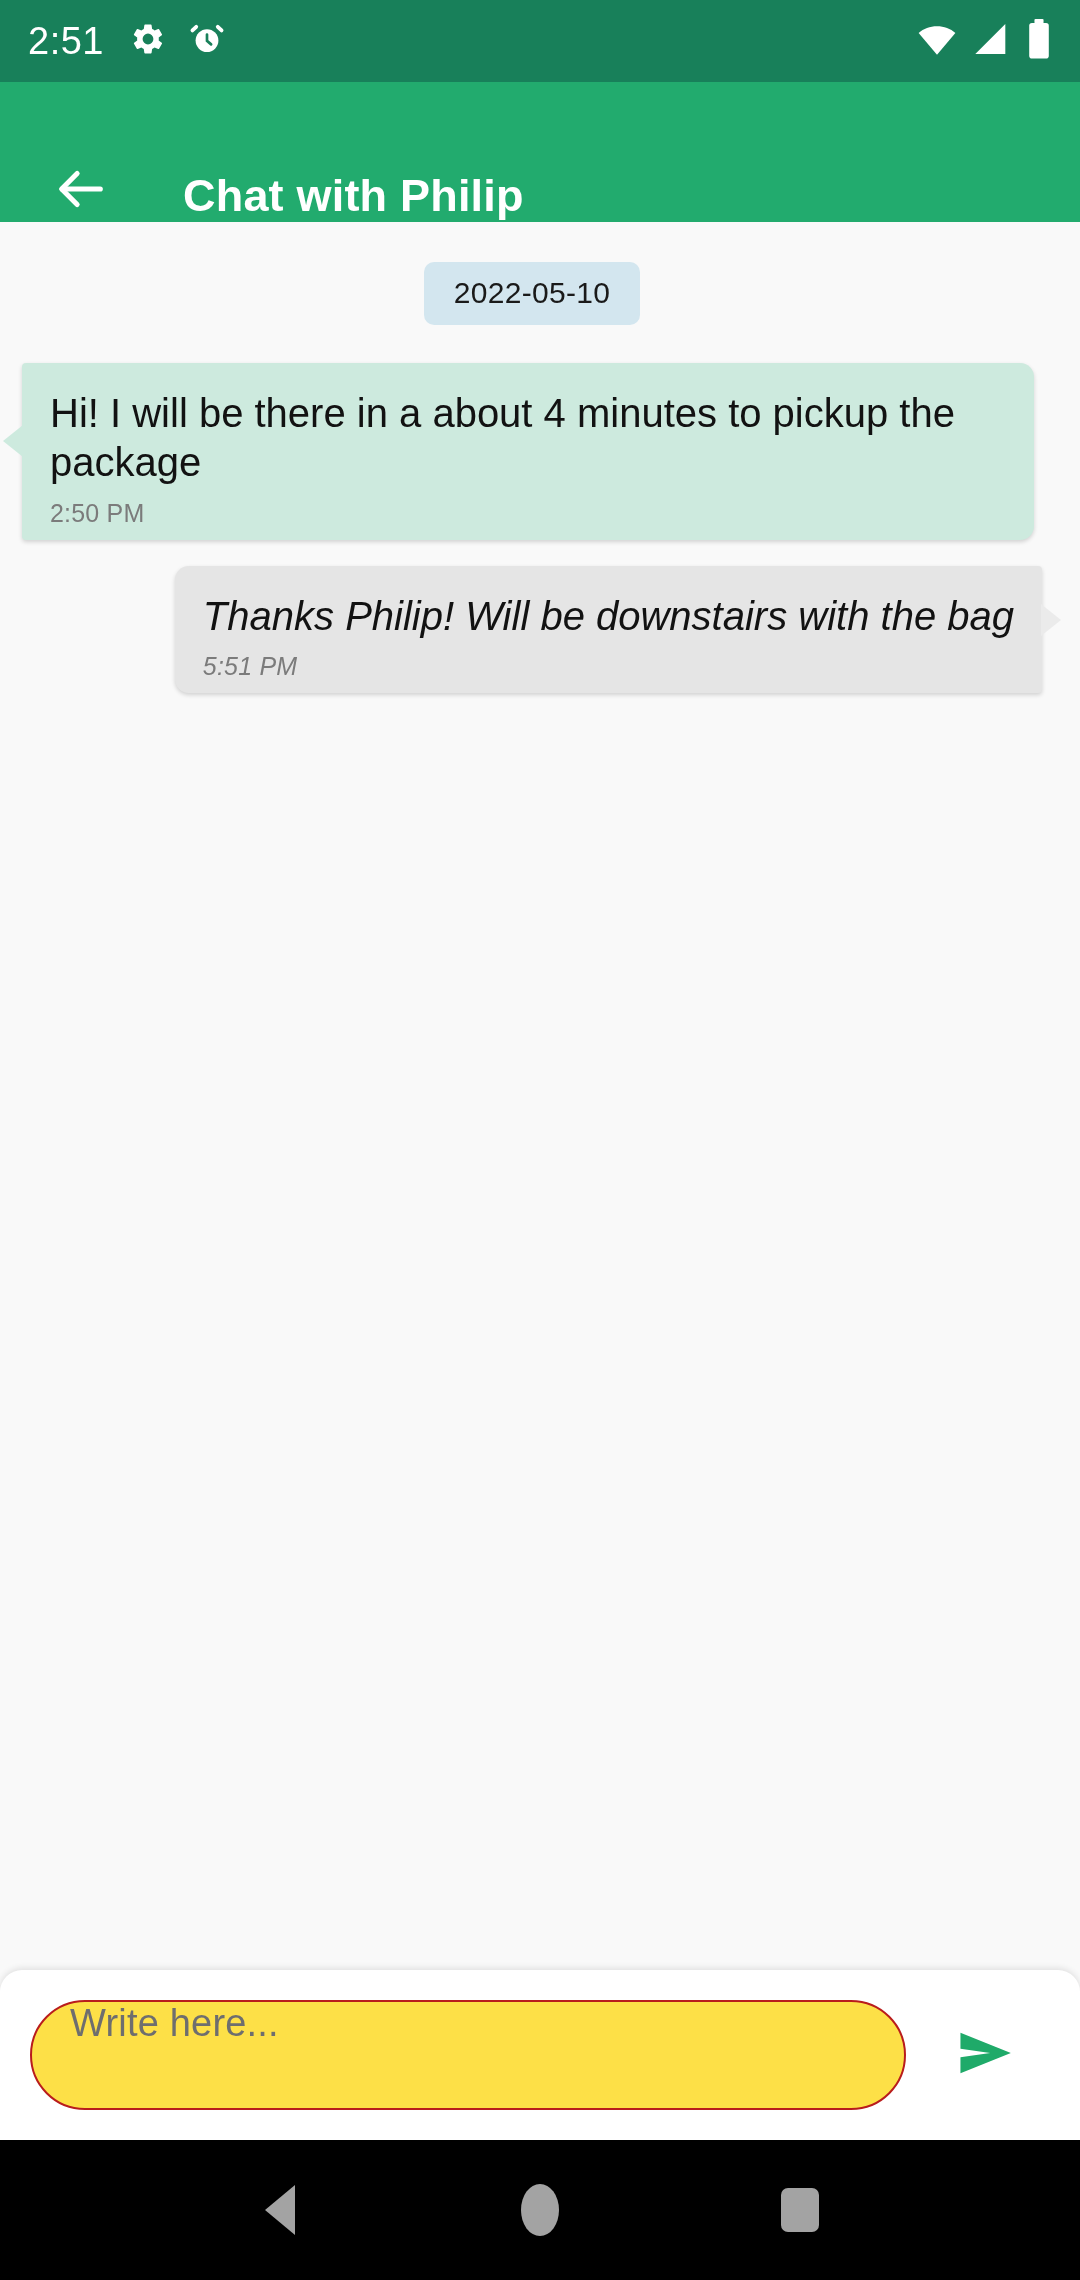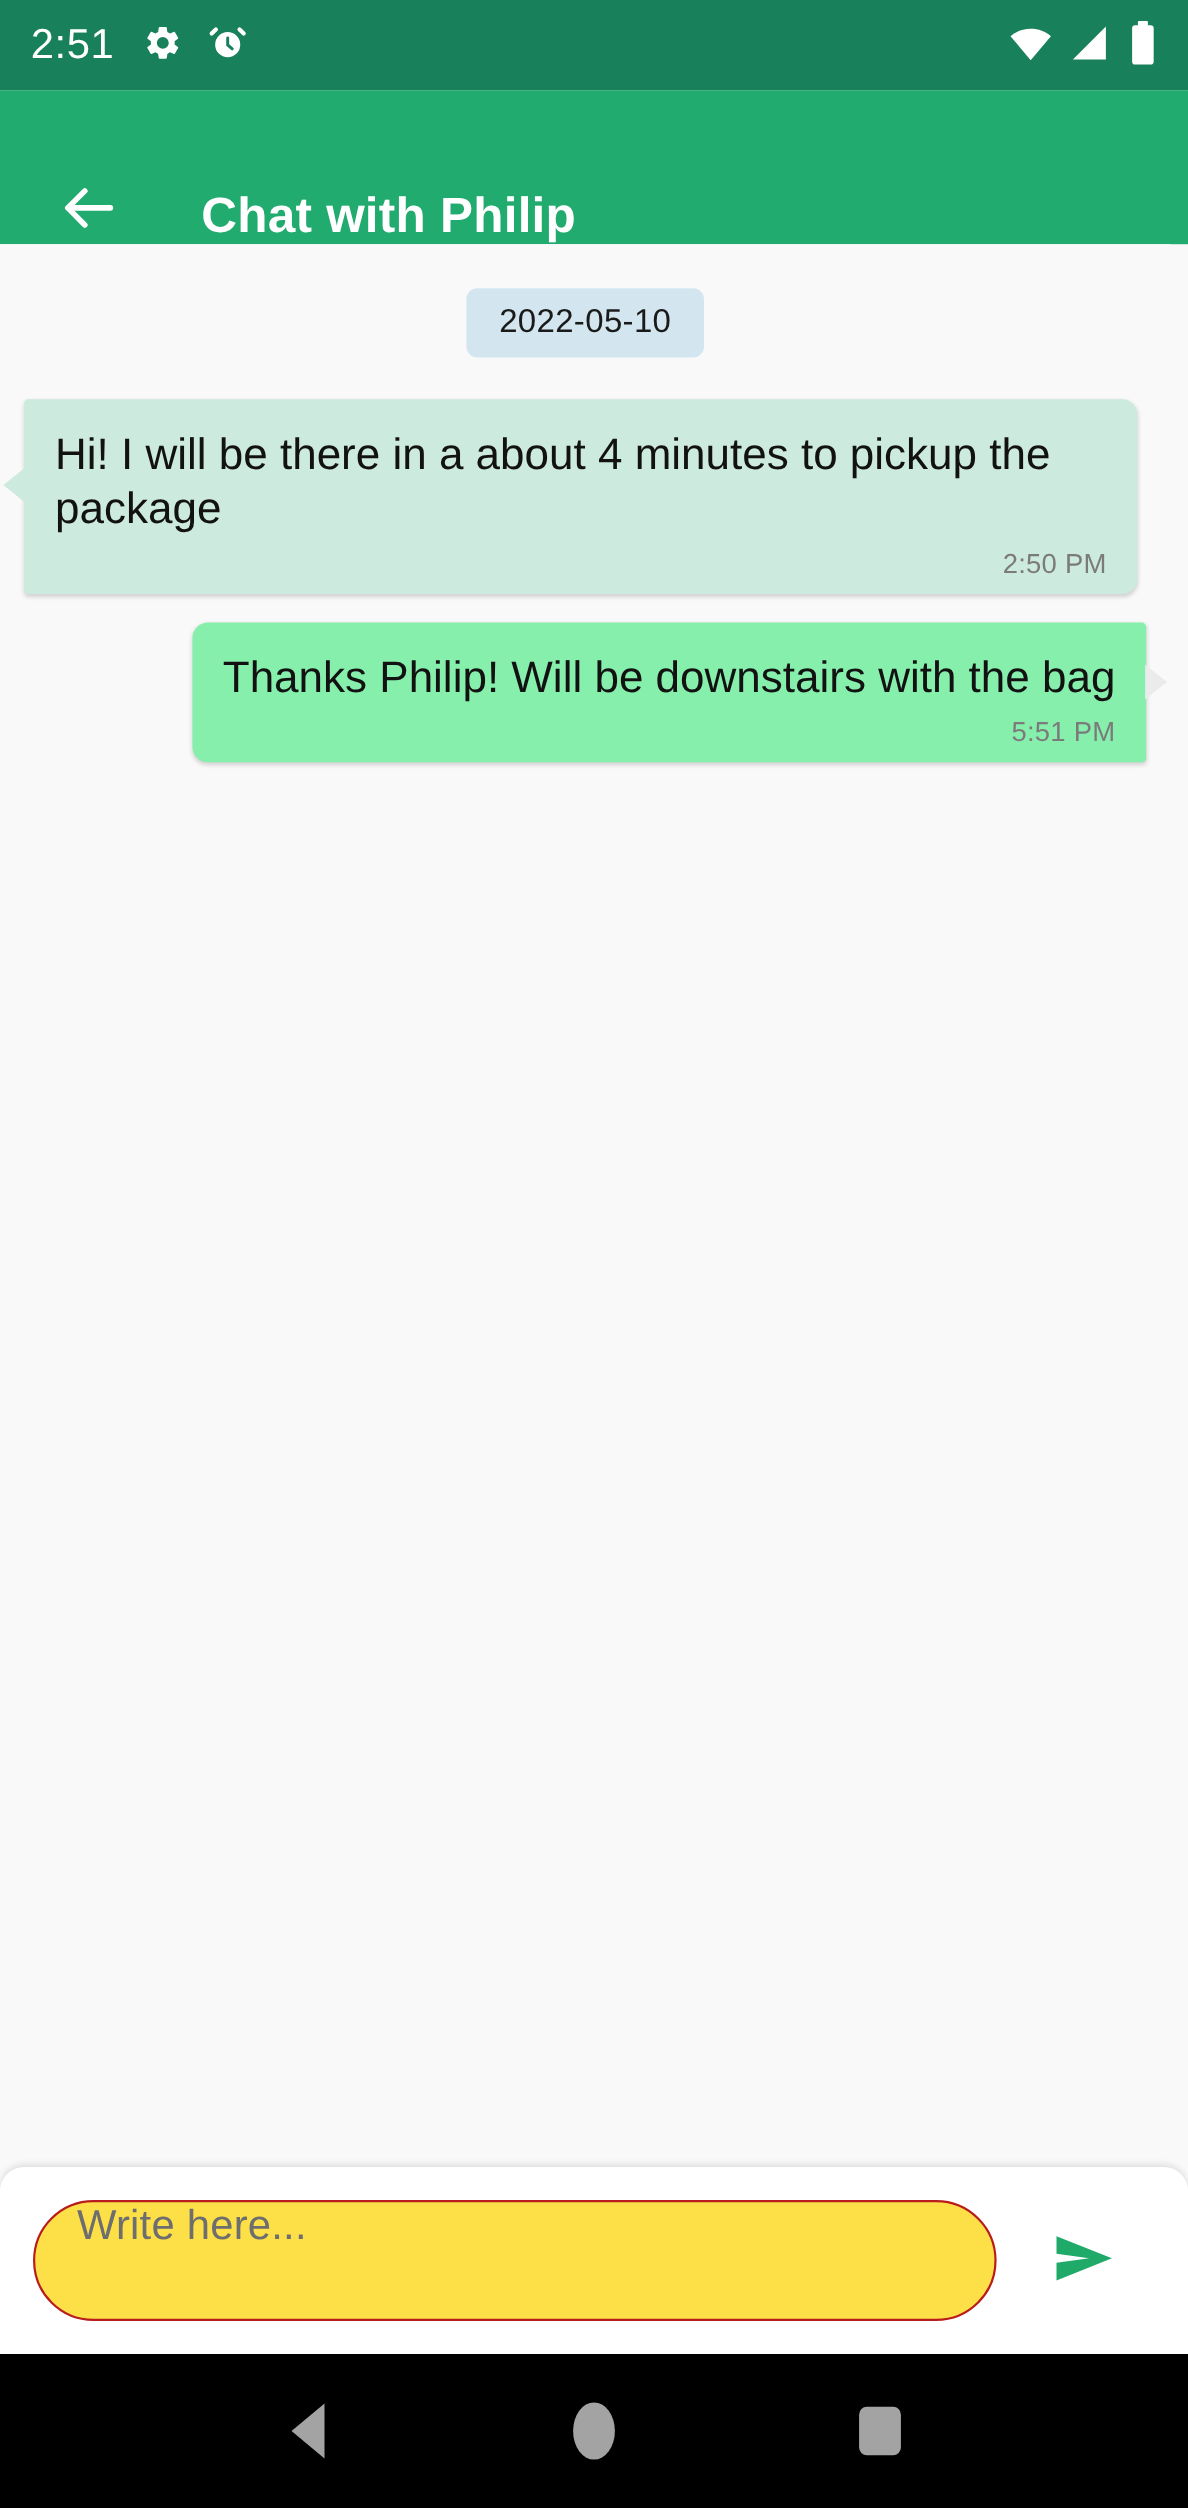--- a/index.html
+++ b/index.html
@@ -154,7 +154,6 @@
   .bubble-time {
     font-size: 25px;
     color: #7b7b7b;
-    text-align: right;
     margin-top: 12px;
     letter-spacing: 0.2px;
   }

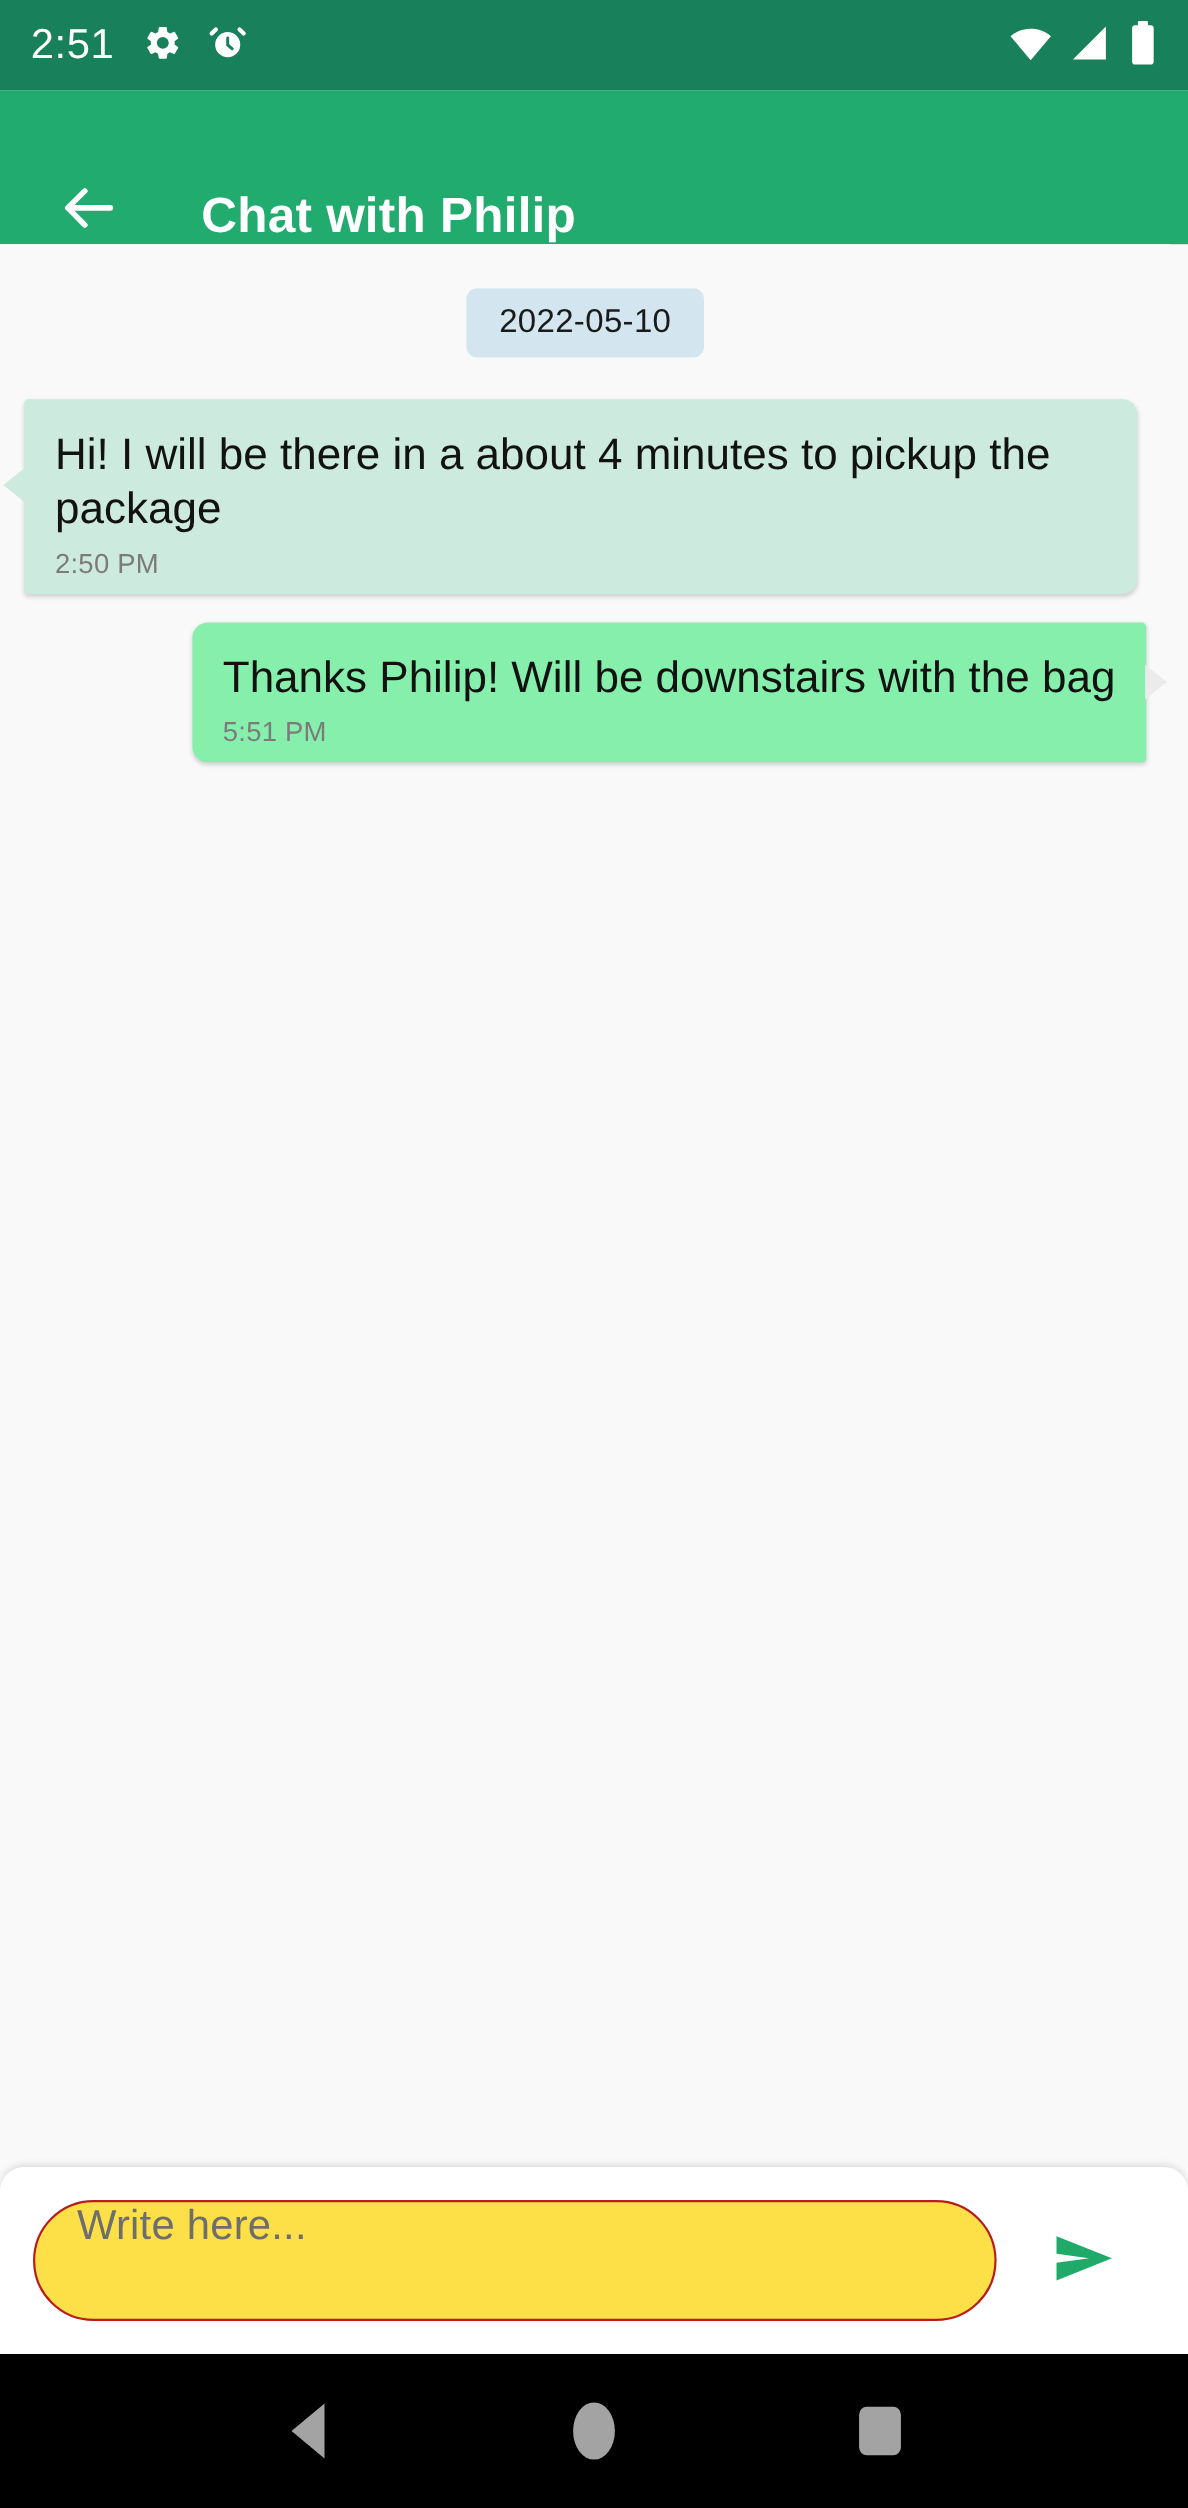--- a/index.html
+++ b/index.html
@@ -120,8 +120,9 @@
     border-radius: 4px 14px 14px 4px;
   }
   .bubble.outgoing {
-    background: #86efac;
+    background: #e5e5e5;
     border-radius: 14px 4px 4px 14px;
+    font-style: italic;
   }
   
   .bubble.incoming::before {

